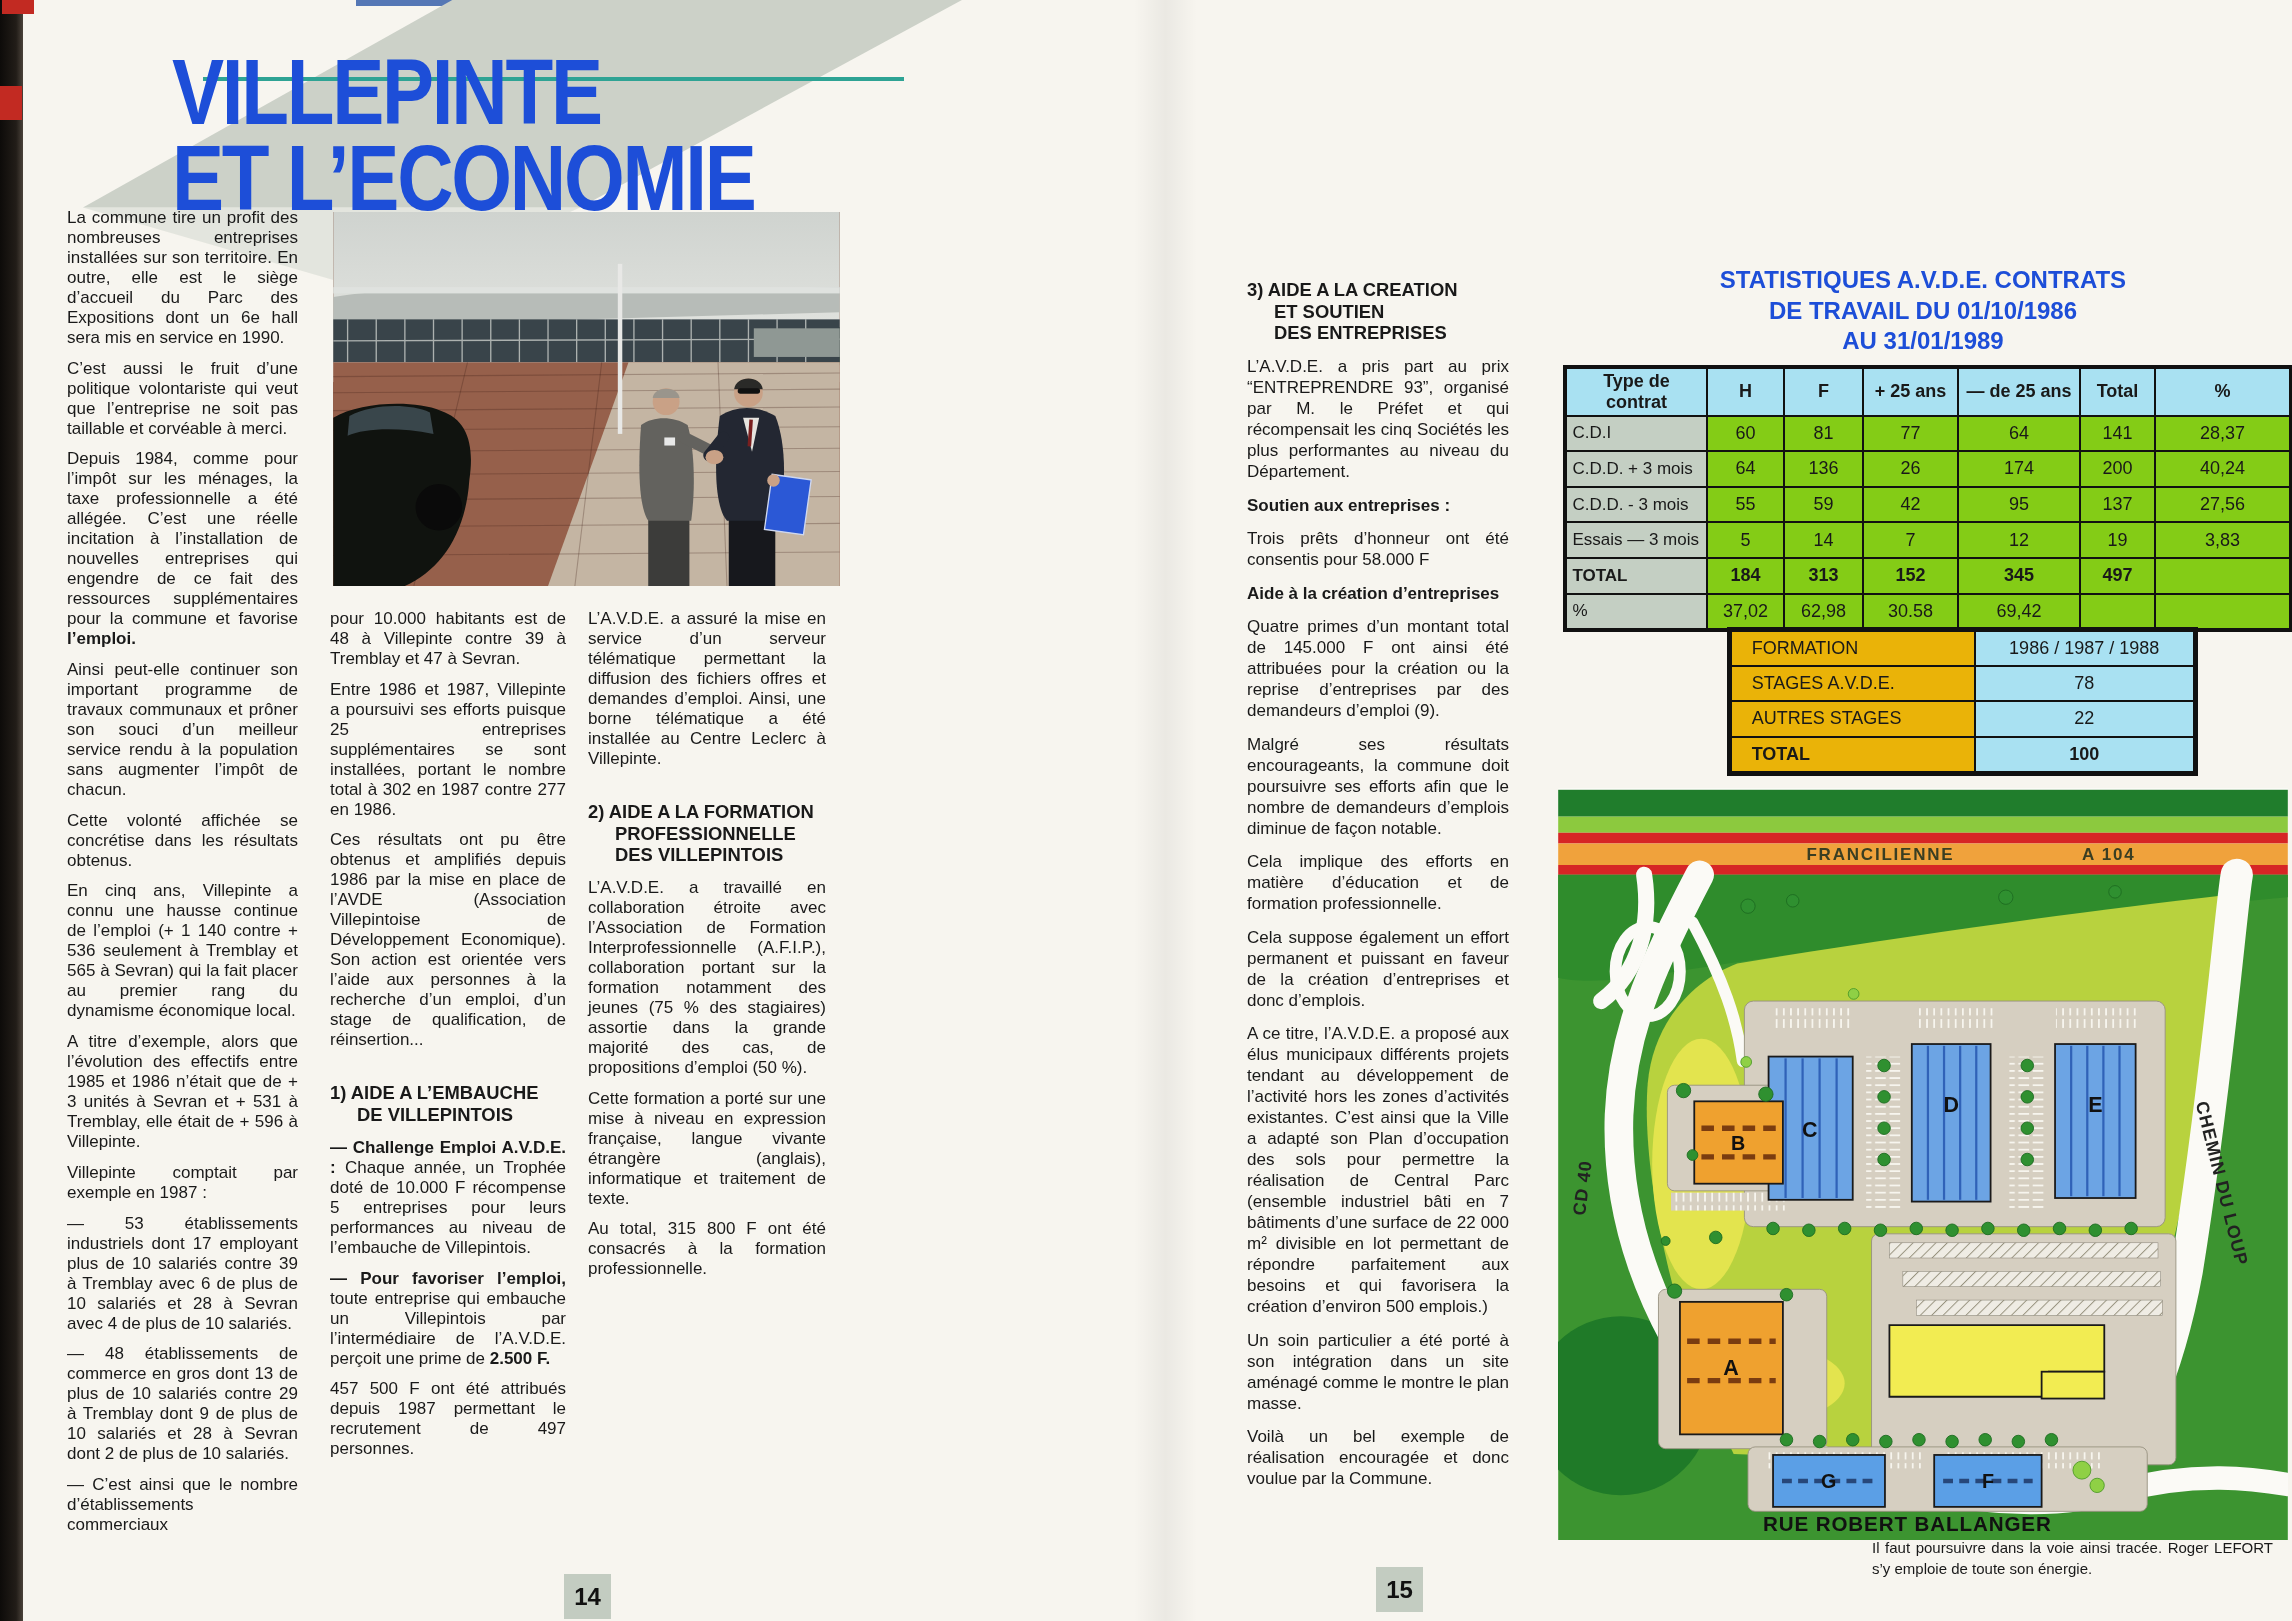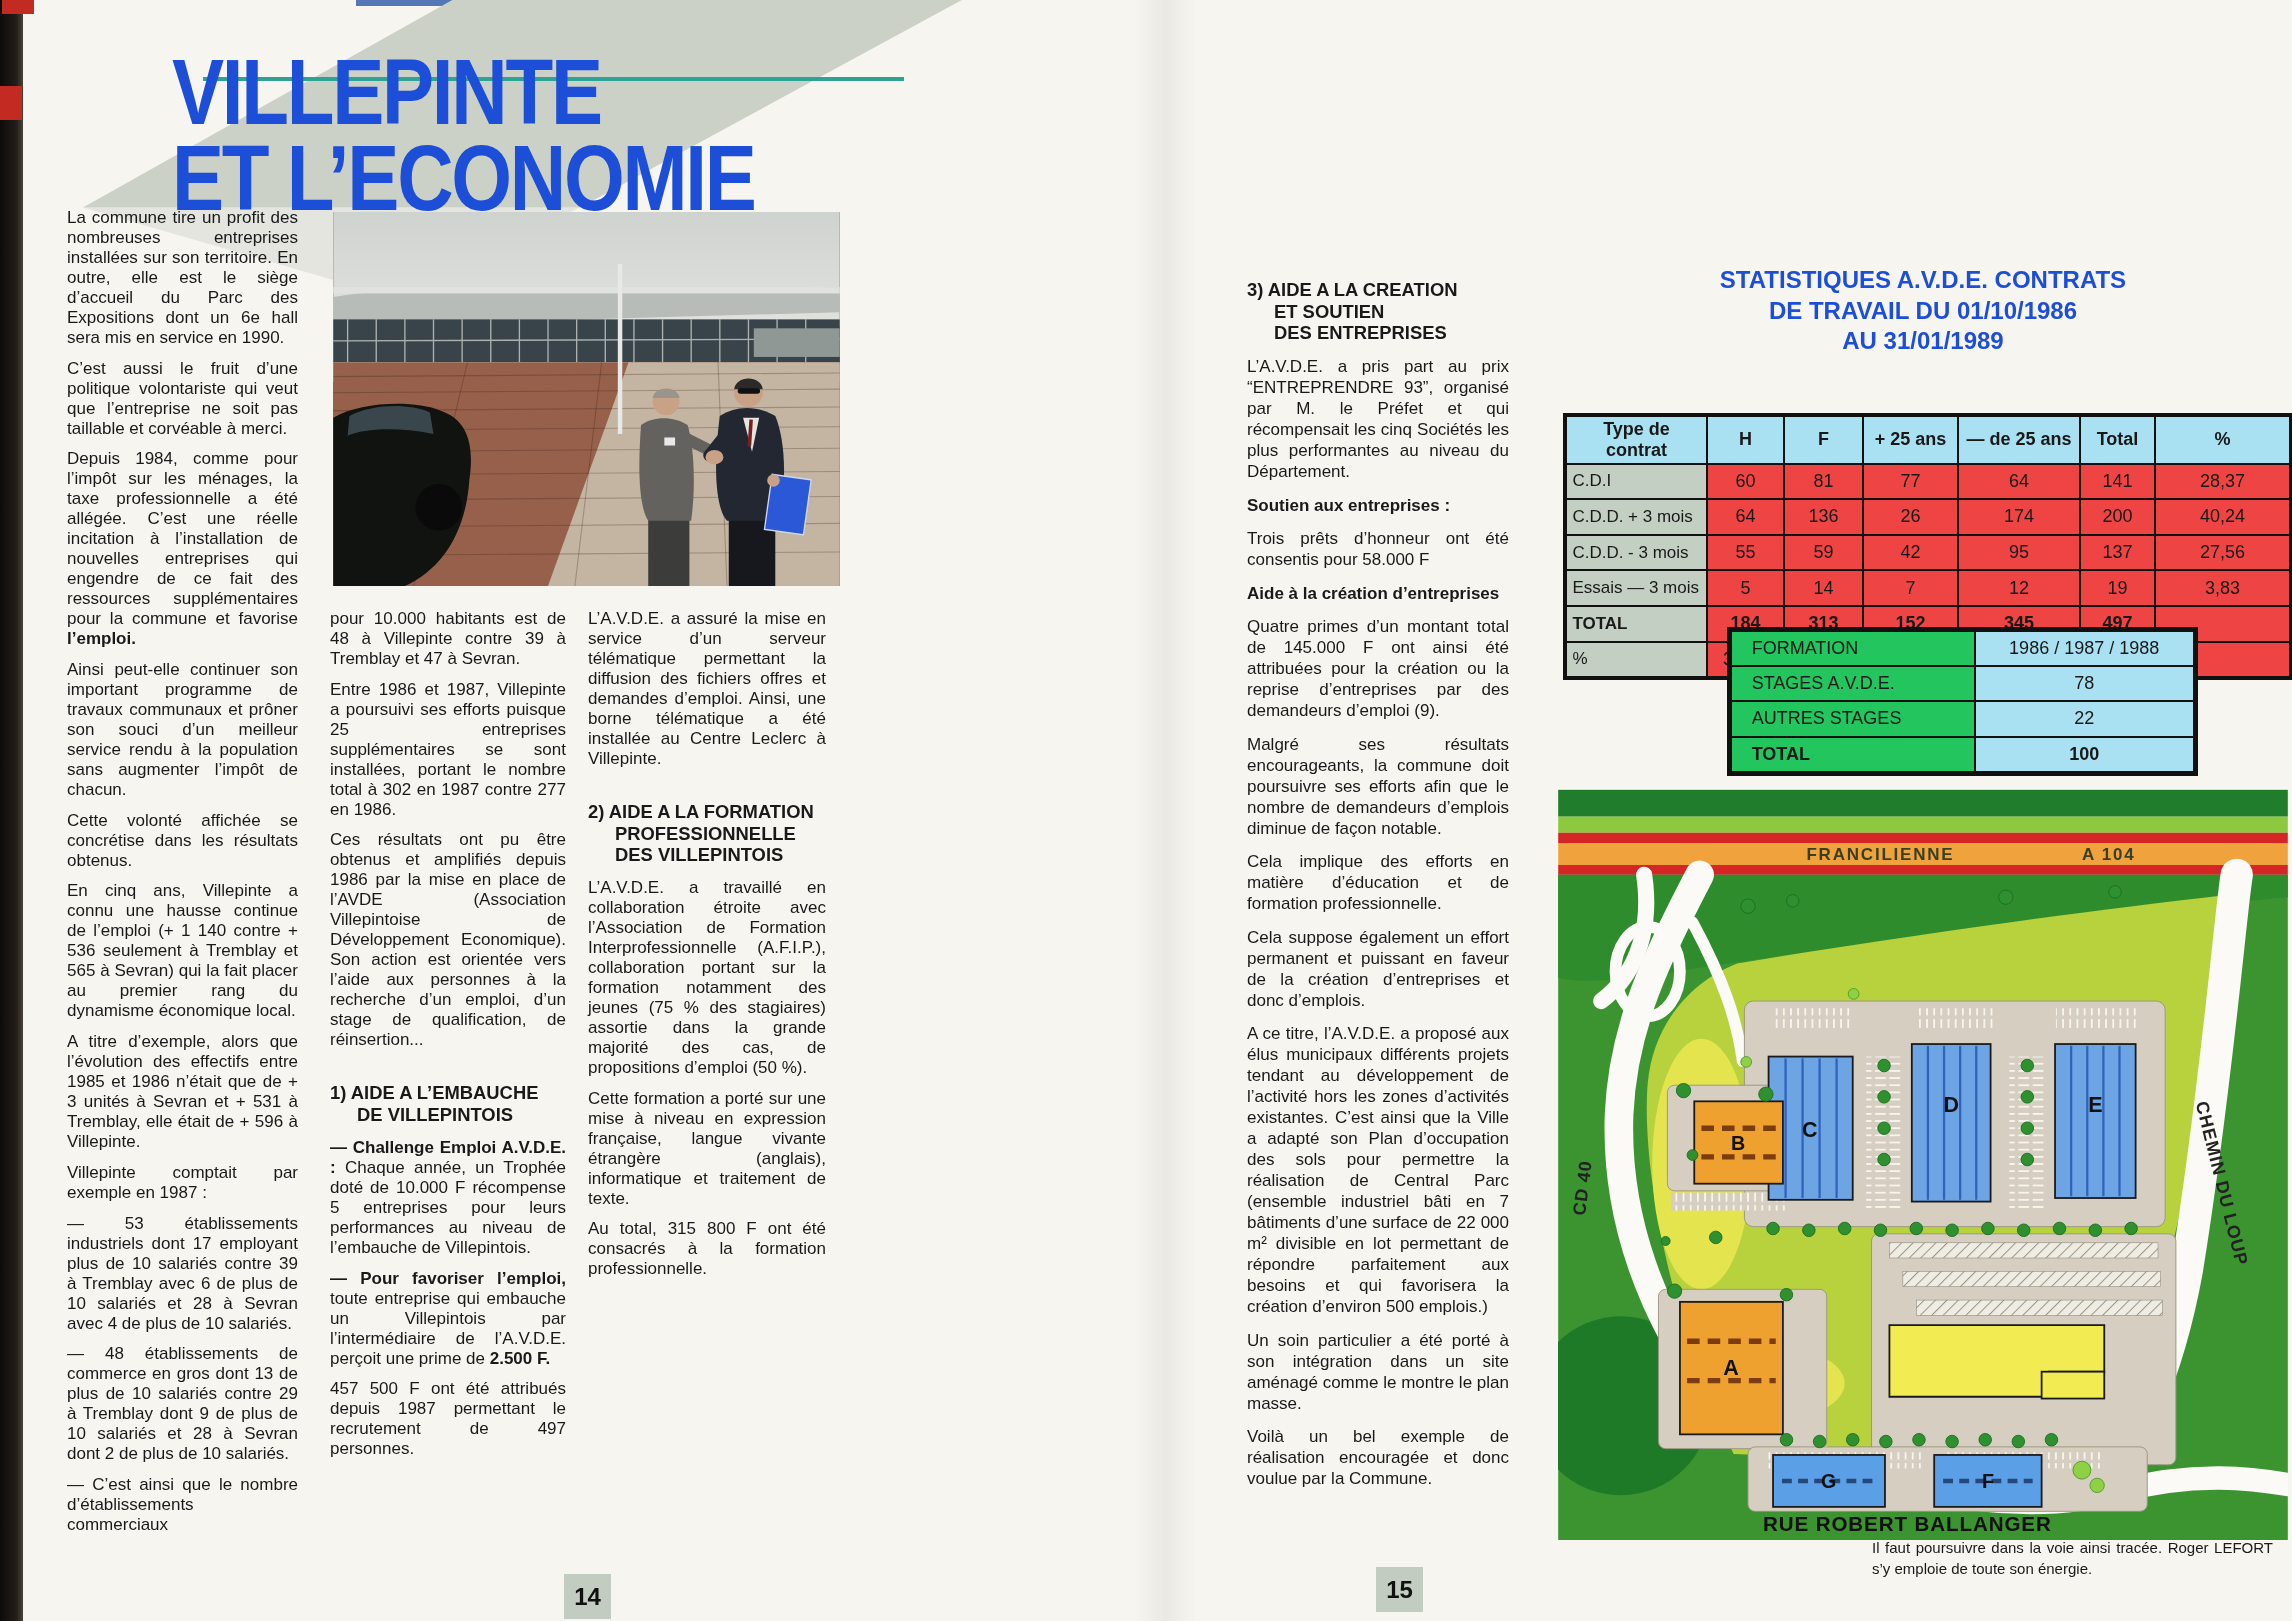--- a/index.html
+++ b/index.html
@@ -32,7 +32,7 @@
   .stats-title{position:absolute;left:1558px;top:265px;width:730px;text-align:center;
                font-size:24px;font-weight:bold;line-height:1.28;white-space:pre-line;color:#1d4ed8;}
   table{border-collapse:collapse;}
-  .stats{position:absolute;left:1563px;top:365px;width:725px;table-layout:fixed;background:#ef4444;border:4.5px solid #111;margin-top:48px;}
+  .stats{position:absolute;left:1563px;top:365px;width:725px;table-layout:fixed;background:#84cc16;border:4.5px solid #111;}
   .stats th,.stats td{border:2.7px solid #111;font-size:18px;padding:1.8px 5.4px;text-align:center;height:30px;}
   .stats th{background:#a9e1f2;font-weight:bold;height:34px;}
   .stats td.rlabel{background:#c4cfc3;text-align:left;font-size:17px;}

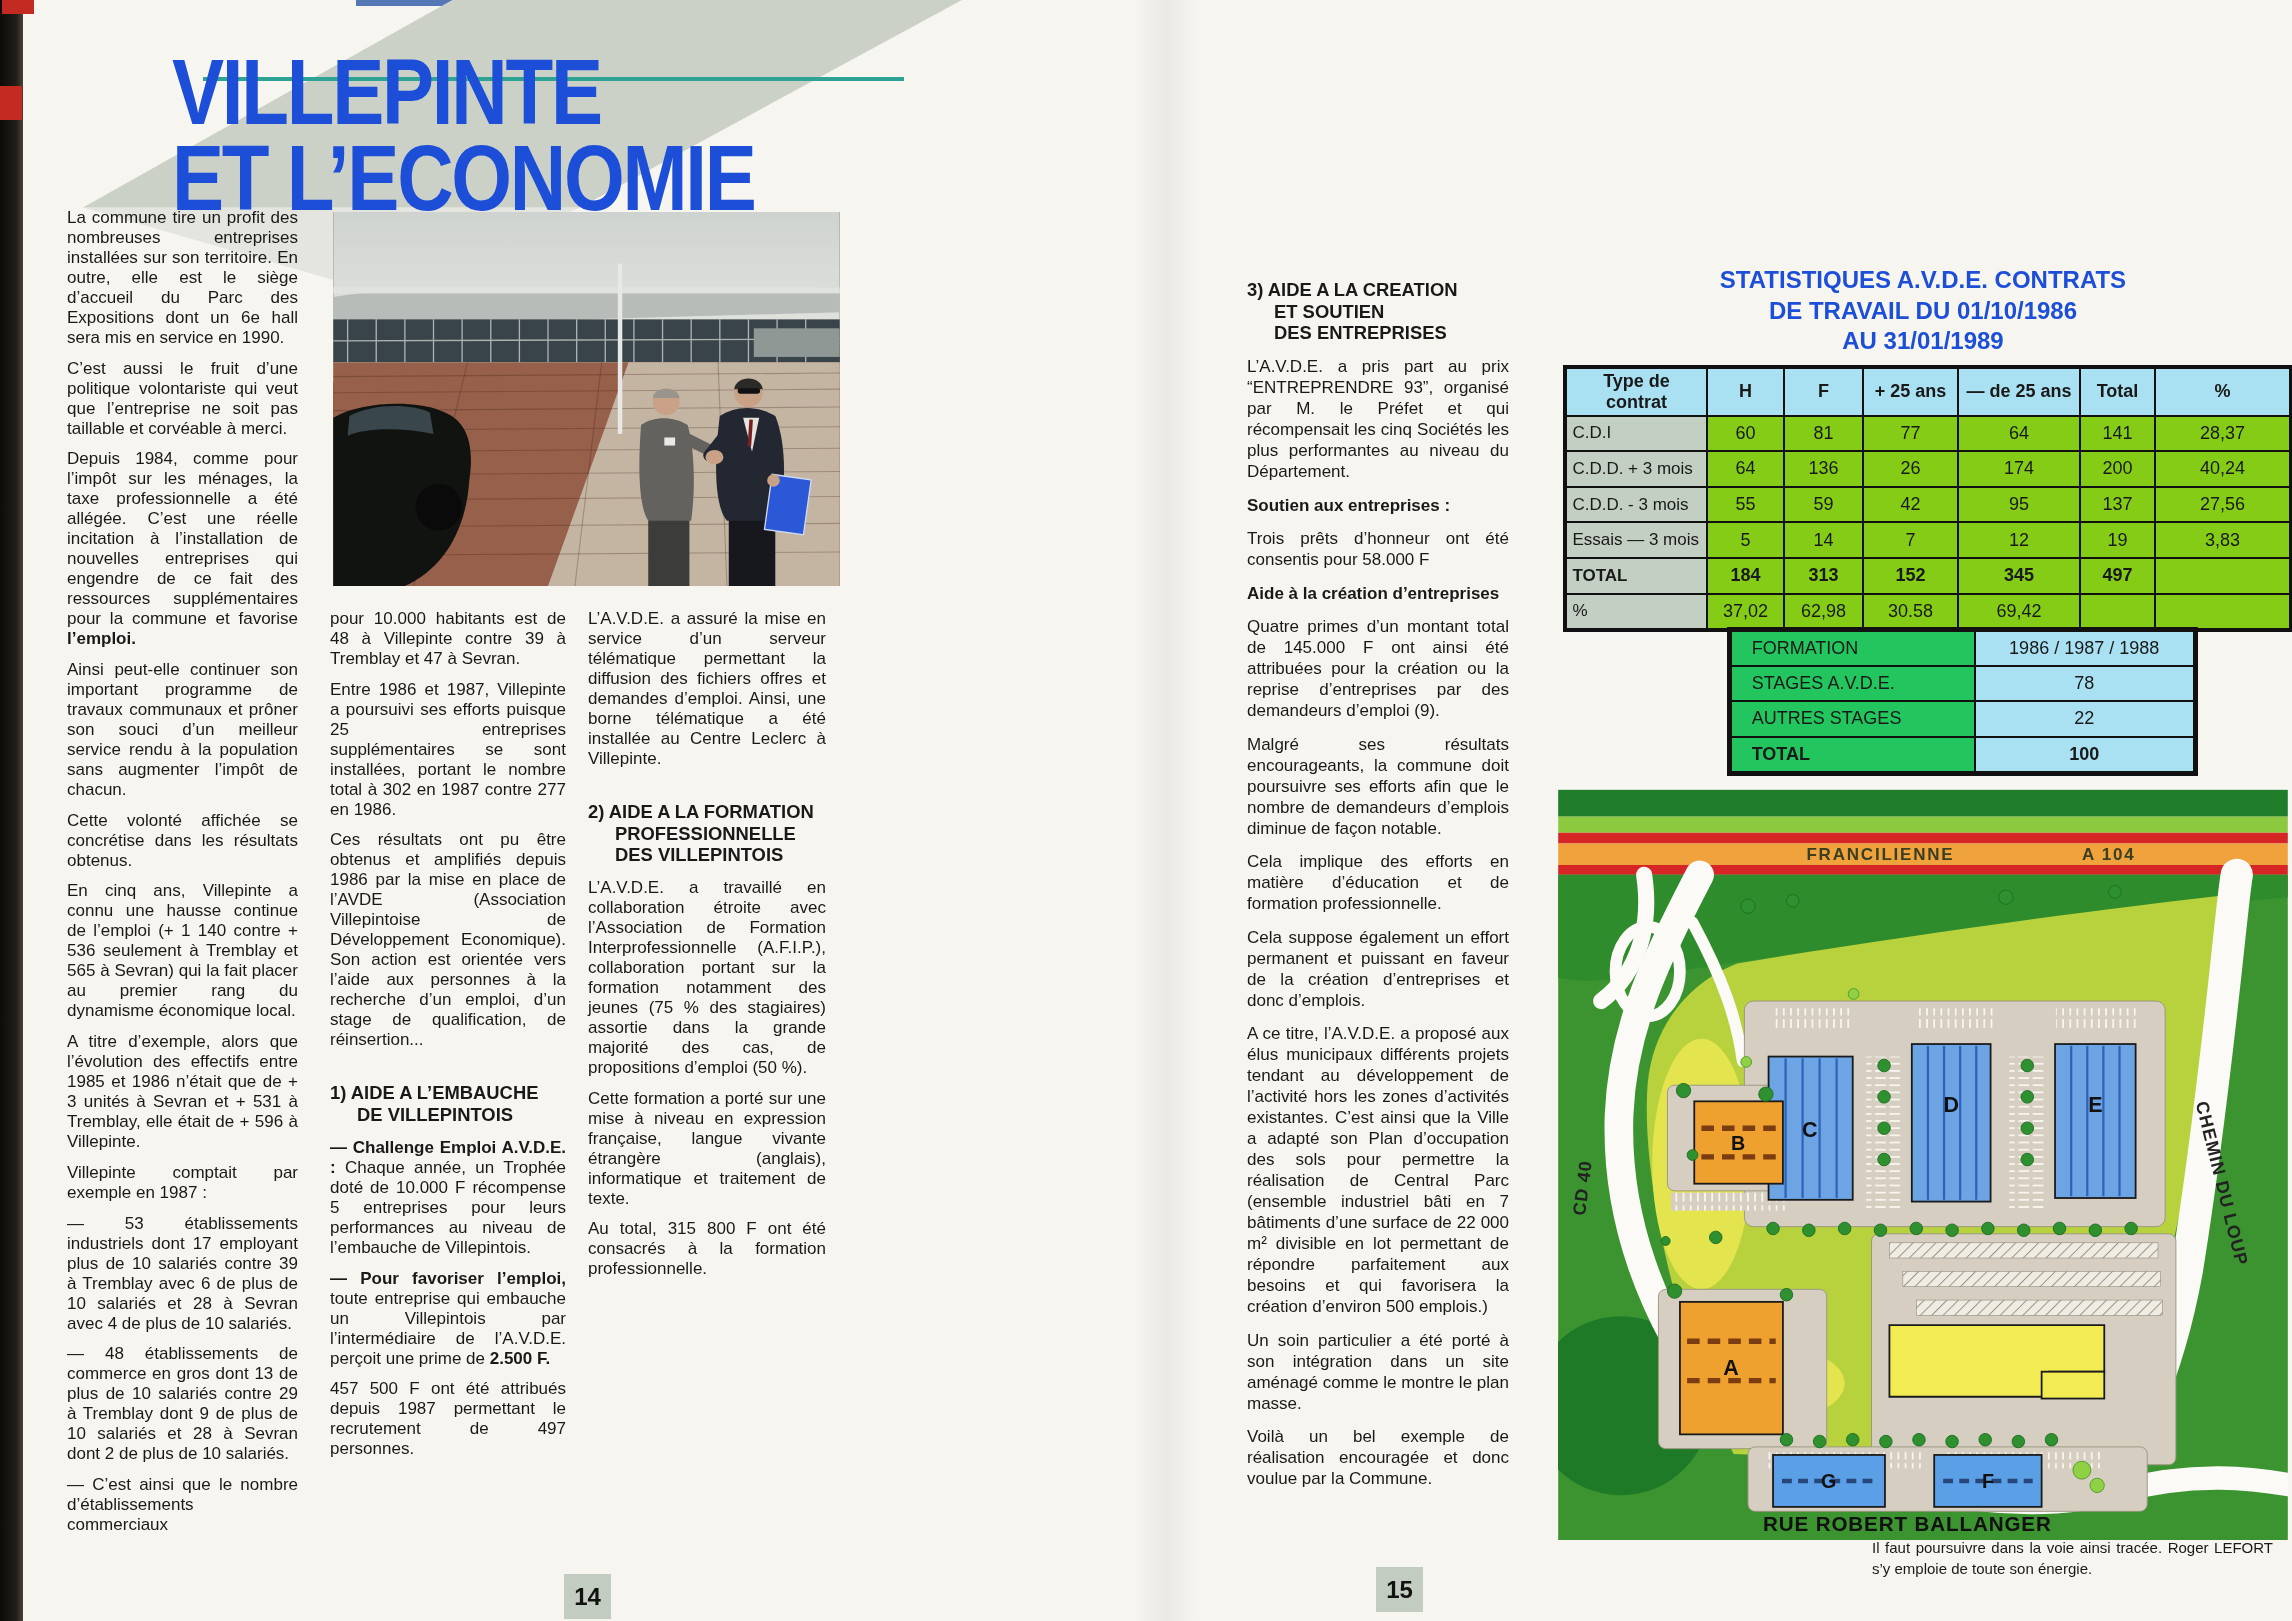--- a/index.html
+++ b/index.html
@@ -39,7 +39,7 @@
   .stats tr.total-row td{font-weight:bold;}
   .formtable{position:absolute;left:1727px;top:627px;border:5.4px solid #111;}
   .formtable td{border:2.7px solid #111;font-size:18px;height:29.6px;padding:1.8px 9px;}
-  .formtable td.fl{background:#22c55e;width:213px;padding-left:19.7px;}
+  .formtable td.fl{background:#eab308;width:213px;padding-left:19.7px;}
   .formtable td.fv{background:#a9e1f2;width:199px;text-align:center;}
   .formtable tr.total-row td{font-weight:bold;}
   

